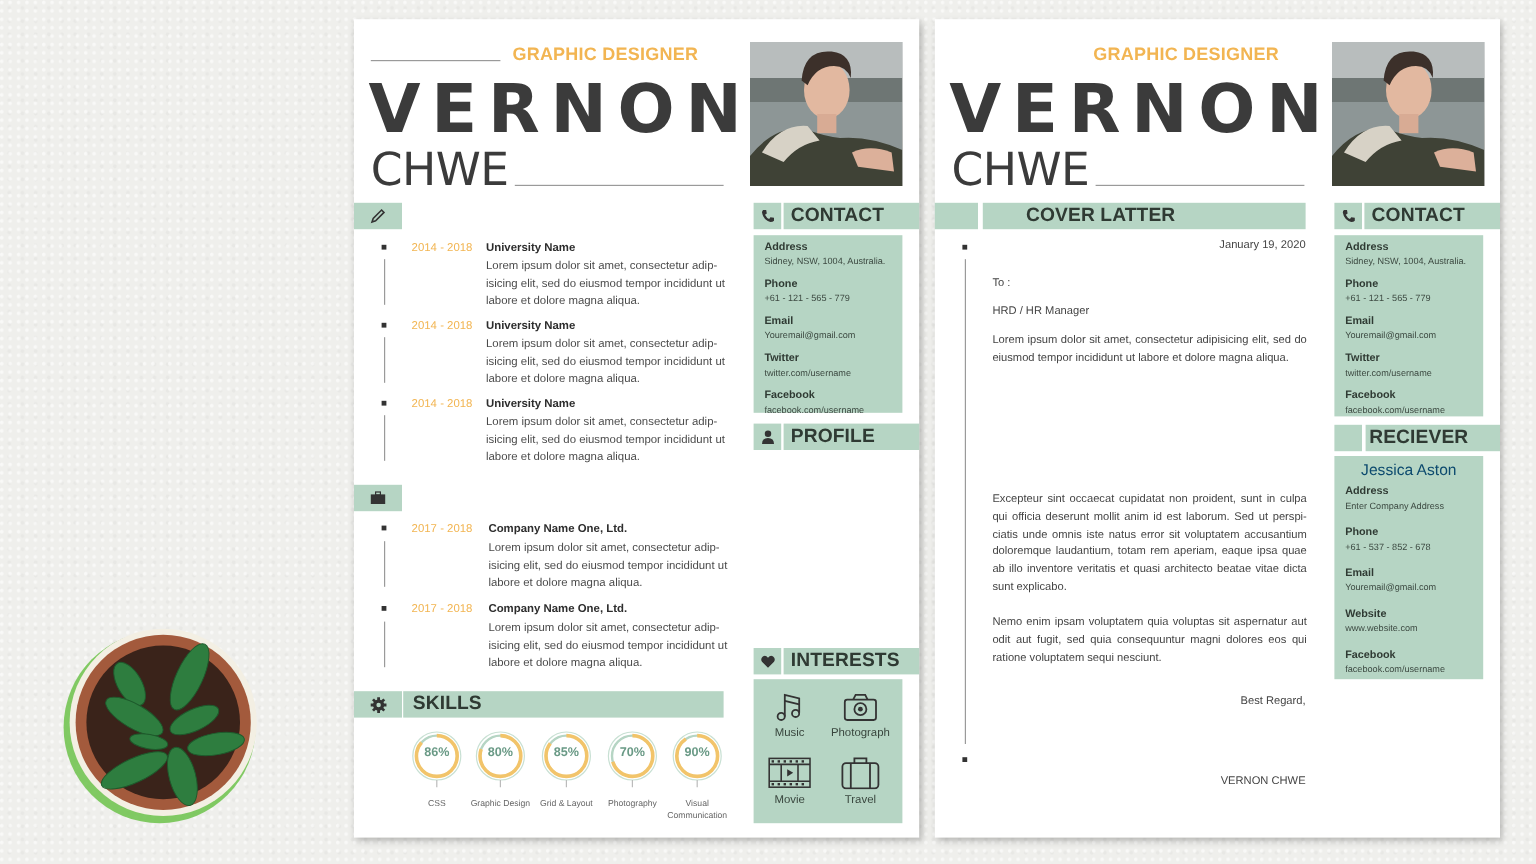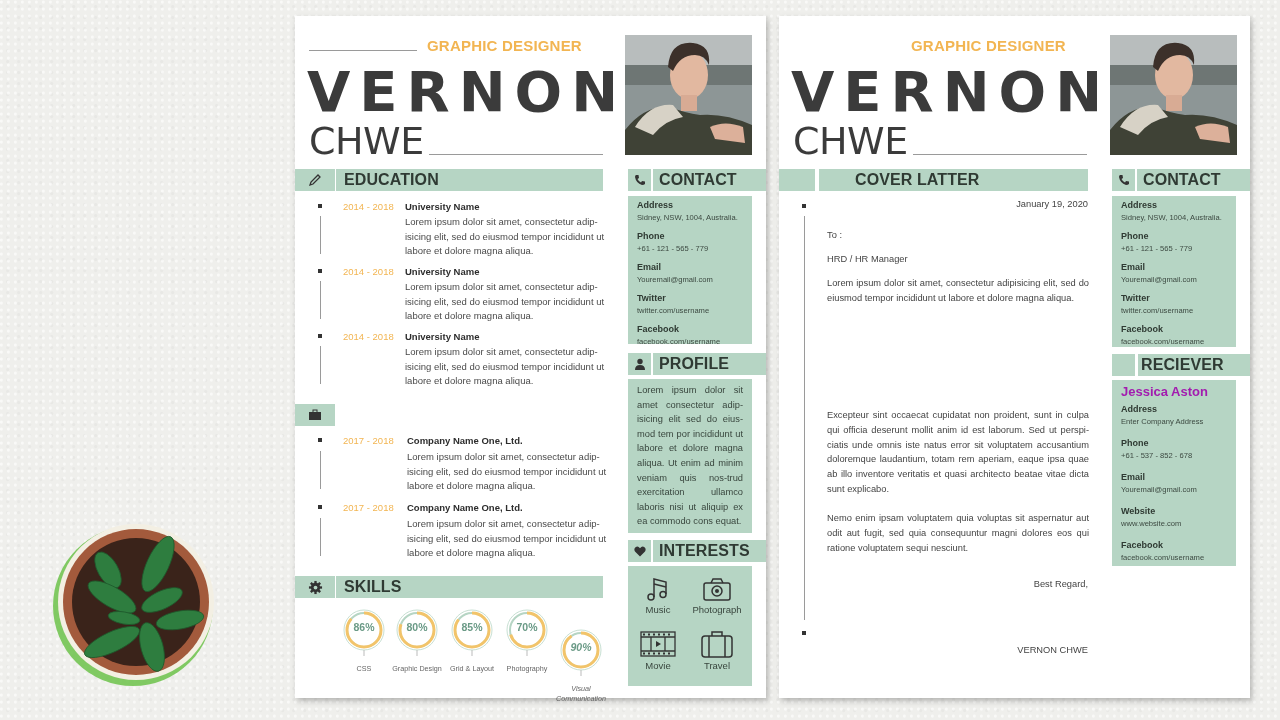--- a/index.html
+++ b/index.html
@@ -91,9 +91,6 @@
     <svg width="14" height="14" viewBox="0 0 14 14">
         <path d="M2 12 L3 9 L10 2 L12 4 L5 11 Z" fill="none" stroke="#333" stroke-width="1.3"></path>
       </svg>
-  </div>
-  <div class="abs sec-bar" style="left:41px; top:153px; width:267px;">
-    <div class="sec-title">EDUCATION</div>
   </div>
 
   <div>

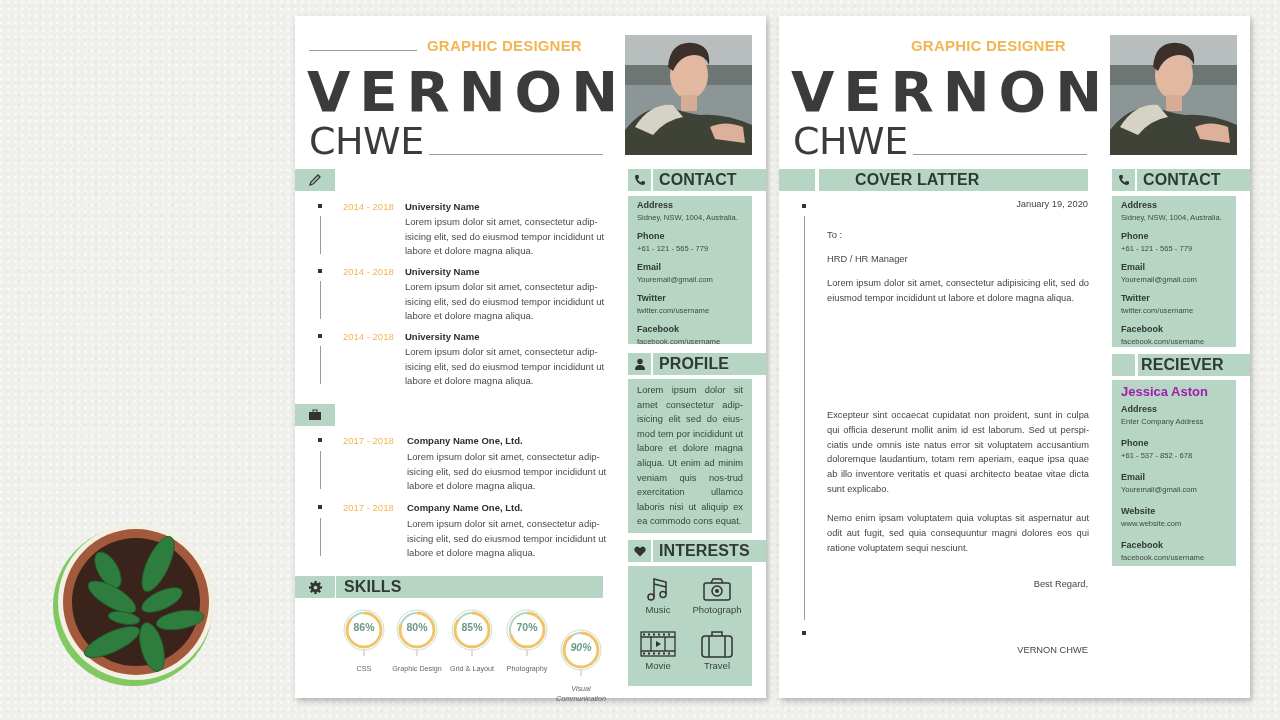--- a/index.html
+++ b/index.html
@@ -244,9 +244,6 @@
   </div>
   <div class="abs sec-bar" style="left:358px; top:337px; width:113px;">
     <div class="sec-title" style="padding-left:6px;">PROFILE</div>
-  </div>
-  <div class="abs panel" style="left:333px; top:363px; width:124px; height:154px; padding:4px 9px;">
-    <div class="profile-text">Lorem ipsum dolor sit amet consectetur adip-isicing elit sed do eius-mod tem por incididunt ut labore et dolore magna aliqua. Ut enim ad minim veniam quis nos-trud exercitation ullamco laboris nisi ut aliquip ex ea commodo cons equat.</div>
   </div>
 
   <div class="abs sec-icon" style="left:333px; top:524px; width:23px;">

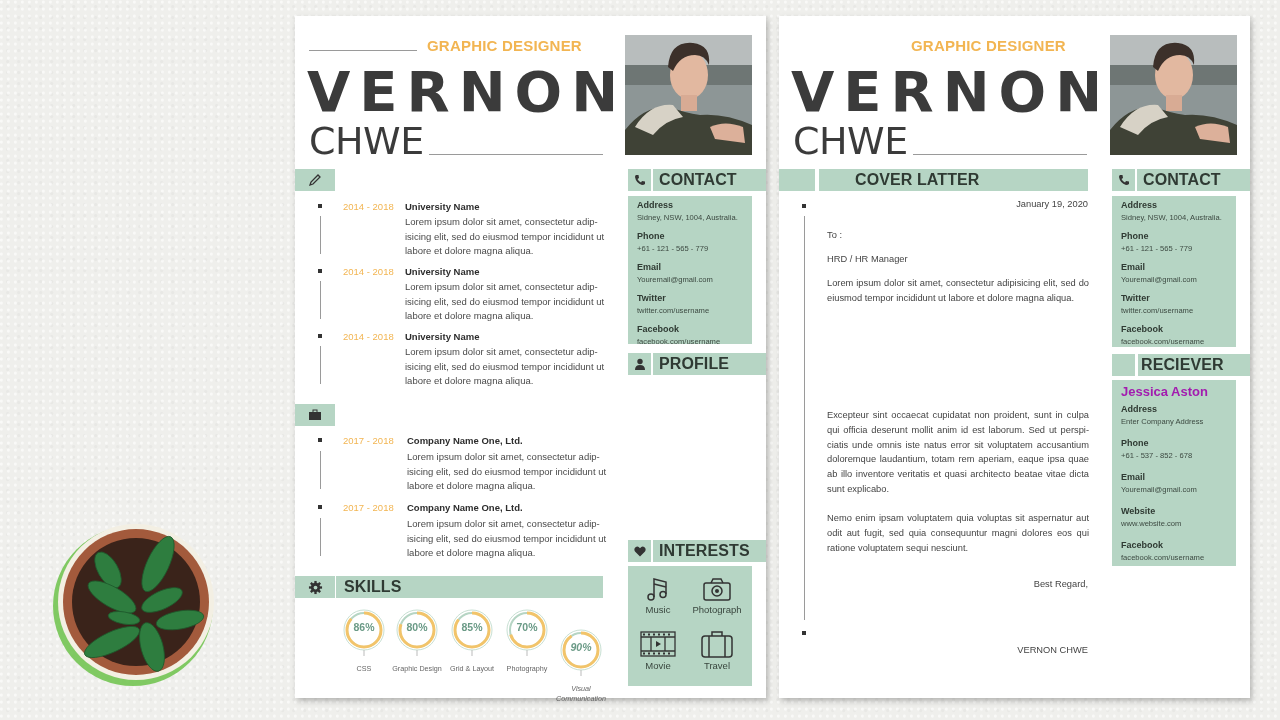--- a/index.html
+++ b/index.html
@@ -387,7 +387,7 @@
     <div class="sec-title" style="padding-left:3px;">RECIEVER</div>
   </div>
   <div class="abs panel" style="left:333px; top:364px; width:124px; height:186px; padding:4px 9px;">
-    <div style="font-weight:bold; font-size:13px; color:#a21caf; margin-bottom:5px;">Jessica Aston</div>
+    <div style="font-weight:normal; font-size:13px; color:#0c4a6e; margin-bottom:5px;text-align:center;">Jessica Aston</div>
     <div class="c-item">
         <div class="c-label">Address</div>
         <div class="c-value">Enter Company Address</div>

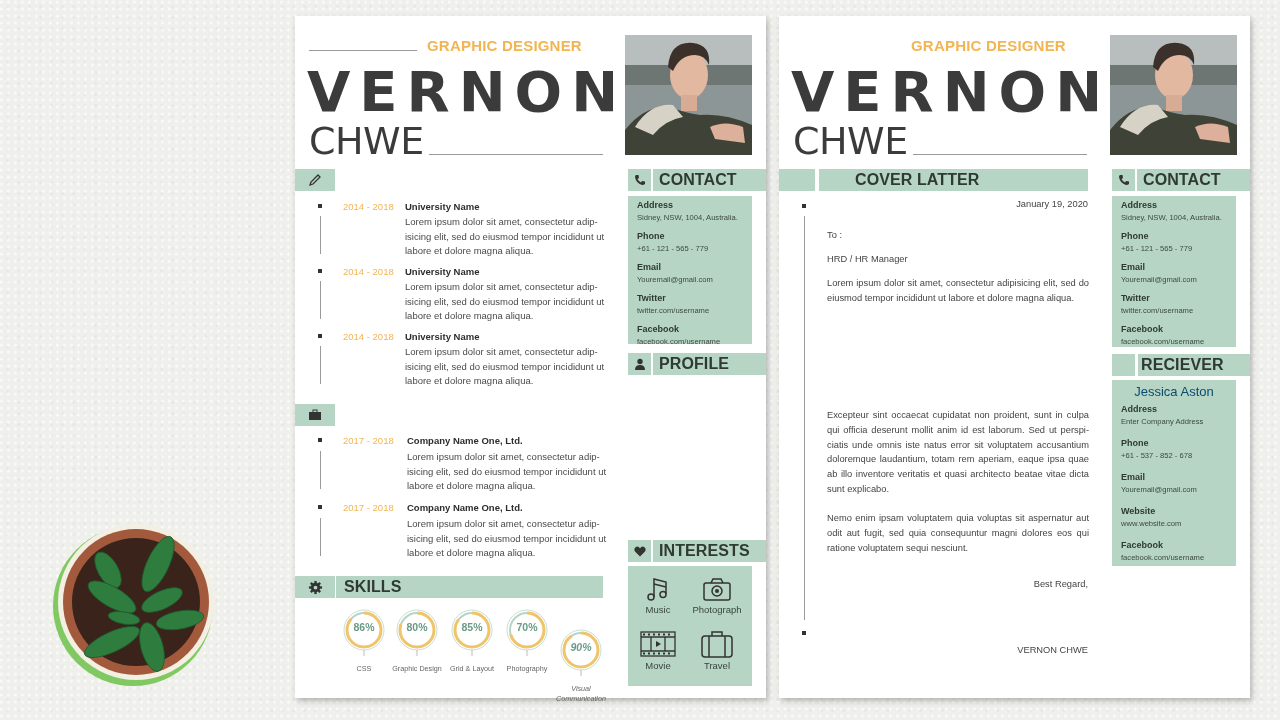--- a/index.html
+++ b/index.html
@@ -194,7 +194,7 @@
     <div class="skill-pct">70%</div>
     <div class="skill-label">Photography</div>
   </div>
-  <div class="skill" style="left:258px; top:612px;font-style:italic;">
+  <div class="skill" style="left:258px; top:592px;">
     <svg width="56" height="50" viewBox="0 0 56 50">
         <circle cx="28" cy="22" r="20" fill="none" stroke="#c8e0d3" stroke-width="1"></circle>
         <circle cx="28" cy="22" r="17" fill="none" stroke="#b6d5c4" stroke-width="2"></circle>

